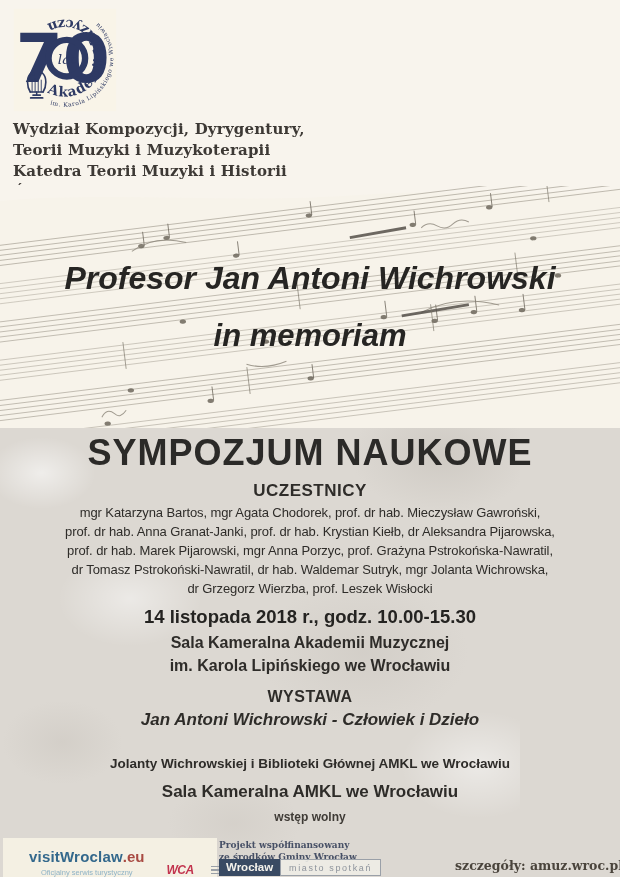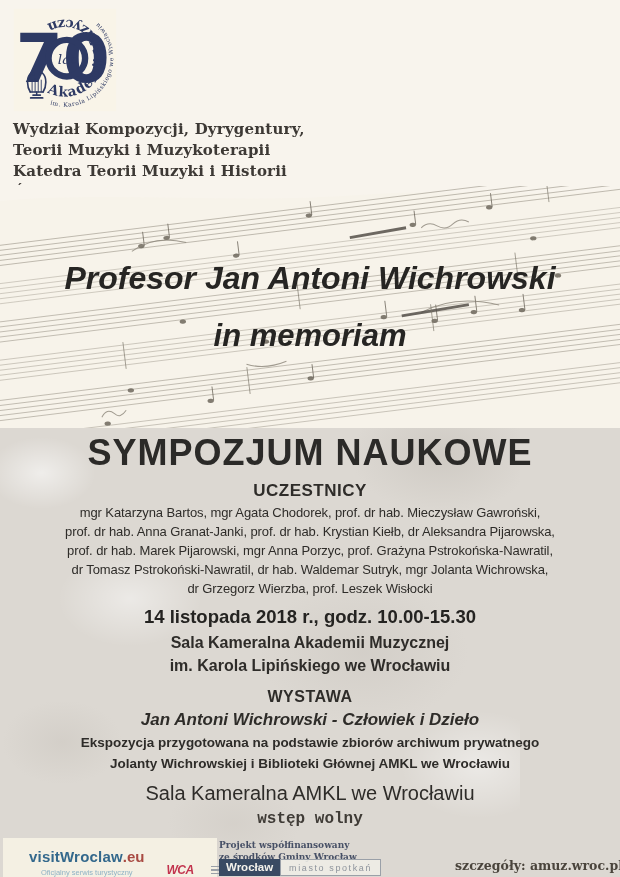--- a/index.html
+++ b/index.html
@@ -243,7 +243,6 @@
 
     <div class="c wystawa">WYSTAWA</div>
     <div class="c exh-title">Jan Antoni Wichrowski - Człowiek i Dzieło</div>
-    <div class="c exh-d1">Ekspozycja przygotowana na podstawie zbiorów archiwum prywatnego</div>
     <div class="c exh-d2">Jolanty Wichrowskiej i Biblioteki Głównej AMKL we Wrocławiu</div>
     <div class="c exh-venue">Sala Kameralna AMKL we Wrocławiu</div>
     <div class="c admission">wstęp wolny</div>

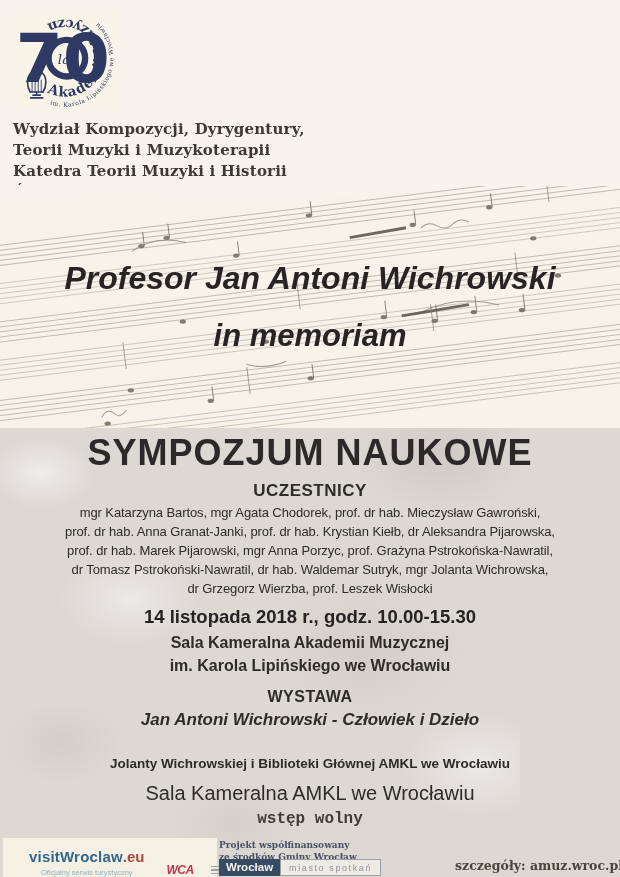--- a/index.html
+++ b/index.html
@@ -47,7 +47,7 @@
   .exh-title    { top:282px; font-size:17px; font-weight:bold; font-style:italic; }
   .exh-d1       { top:307px; font-size:13.5px; font-weight:bold; }
   .exh-d2       { top:328px; font-size:13.5px; font-weight:bold; }
-  .exh-venue    { top:354px; font-size:20px; font-weight:normal; }
+  .exh-venue    { top:354px; font-size:17px; font-weight:bold; }
   .admission    { top:382px; font-family:Liberation Mono, monospace; font-size:16px;
                   font-weight:600; color:#3f3b36; }
   

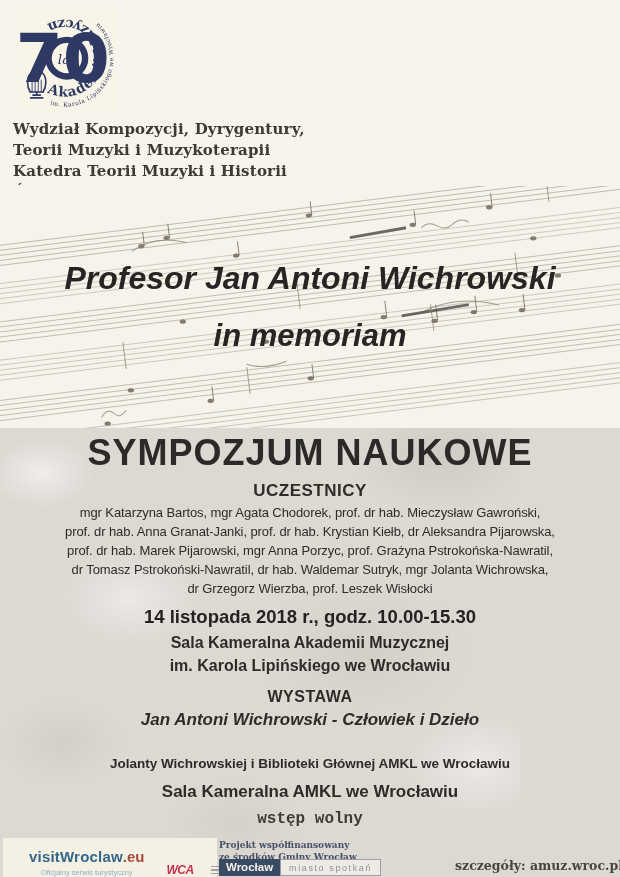--- a/index.html
+++ b/index.html
@@ -48,7 +48,7 @@
   .exh-d1       { top:307px; font-size:13.5px; font-weight:bold; }
   .exh-d2       { top:328px; font-size:13.5px; font-weight:bold; }
   .exh-venue    { top:354px; font-size:17px; font-weight:bold; }
-  .admission    { top:382px; font-family:Liberation Mono, monospace; font-size:16px;
+  .admission    { top:382px; font-family:Liberation Sans, sans-serif; font-size:12px;
                   font-weight:600; color:#3f3b36; }
   
   .visit-box { position:absolute; top:410px; left:3px; width:214px; height:39px;

